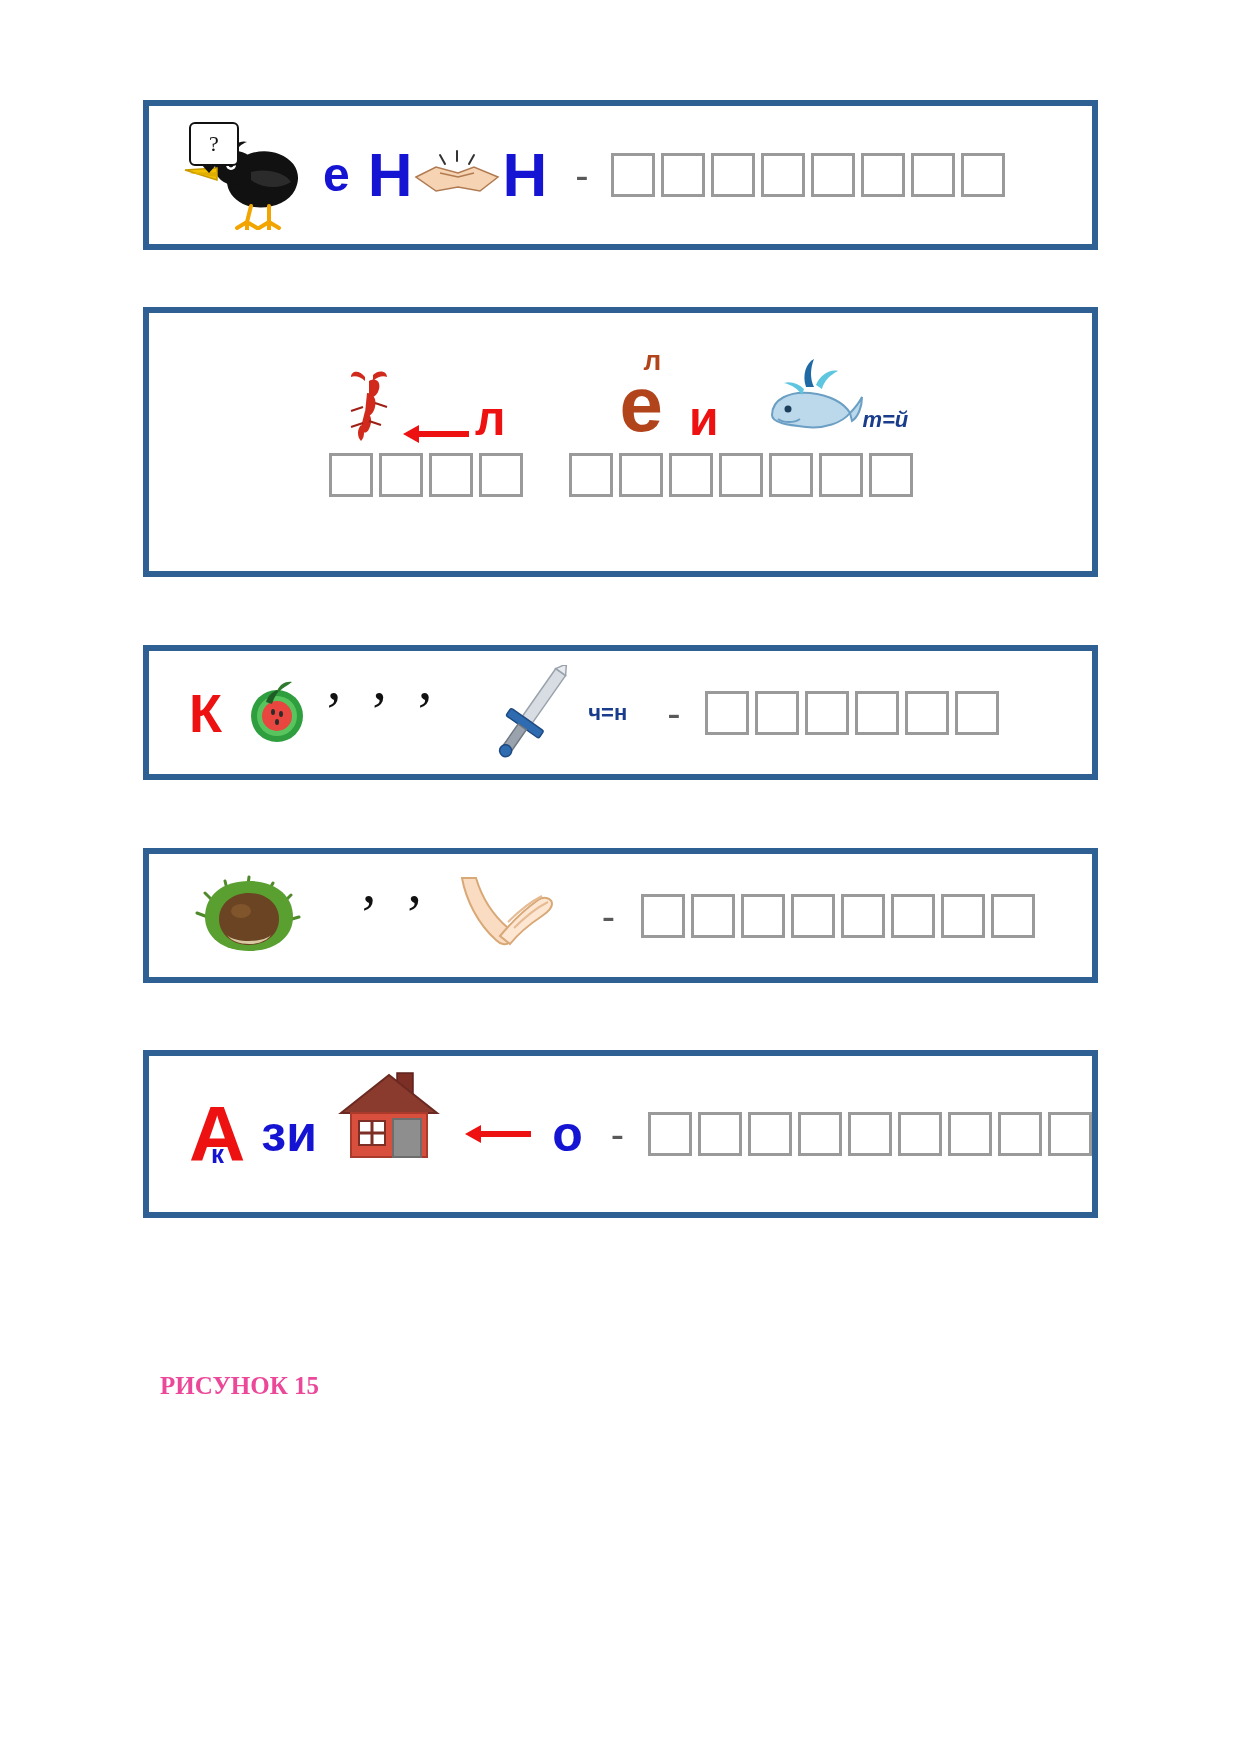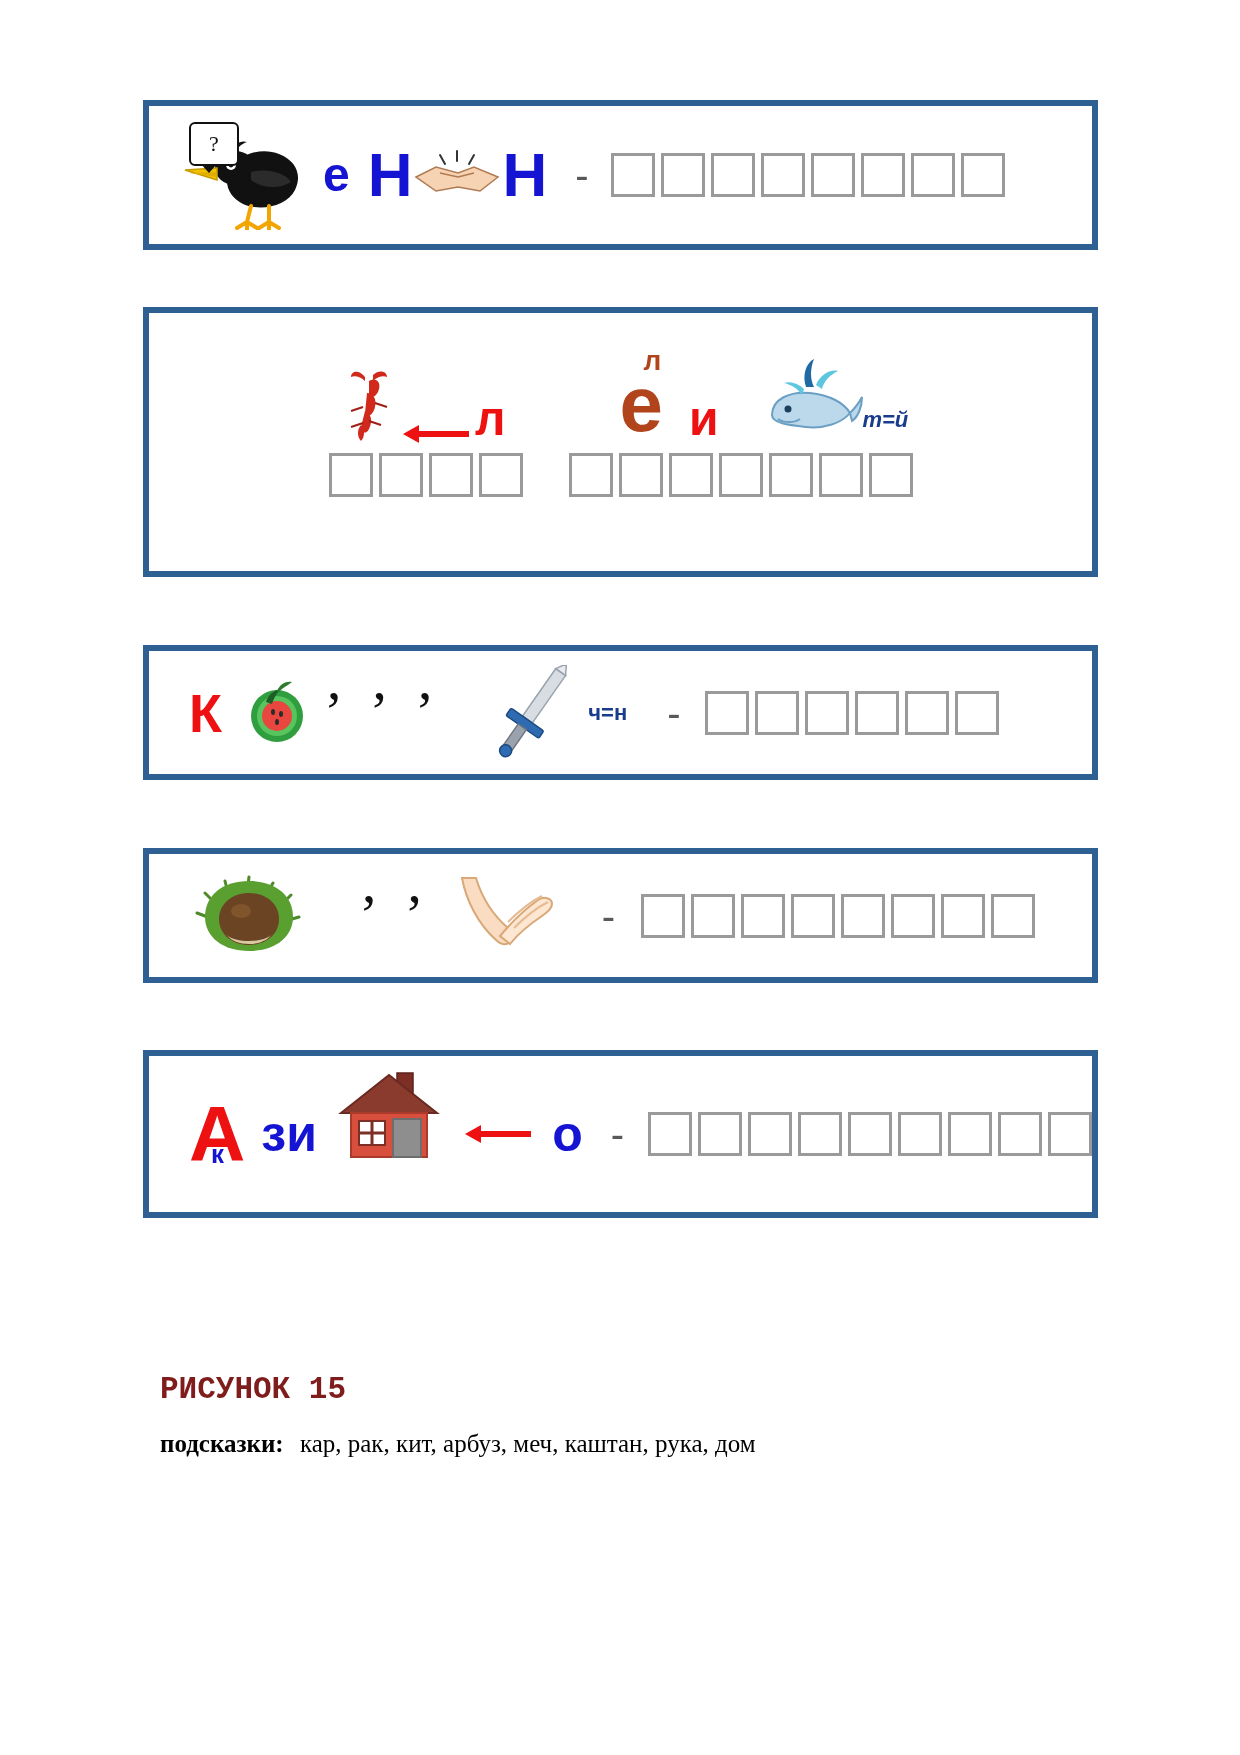--- a/index.html
+++ b/index.html
@@ -103,7 +103,7 @@
   
   .footer-title {
     position: absolute; left: 160px; top: 1372px;
-    font-family: Liberation Mono, monospace; font-weight: bold; font-size: 31px; color: #7f1d1d;
+    font-family: Liberation Serif, serif; font-weight: bold; font-size: 25px; color: #ec4899;
   }
   .footer-hints {
     position: absolute; left: 160px; top: 1430px;

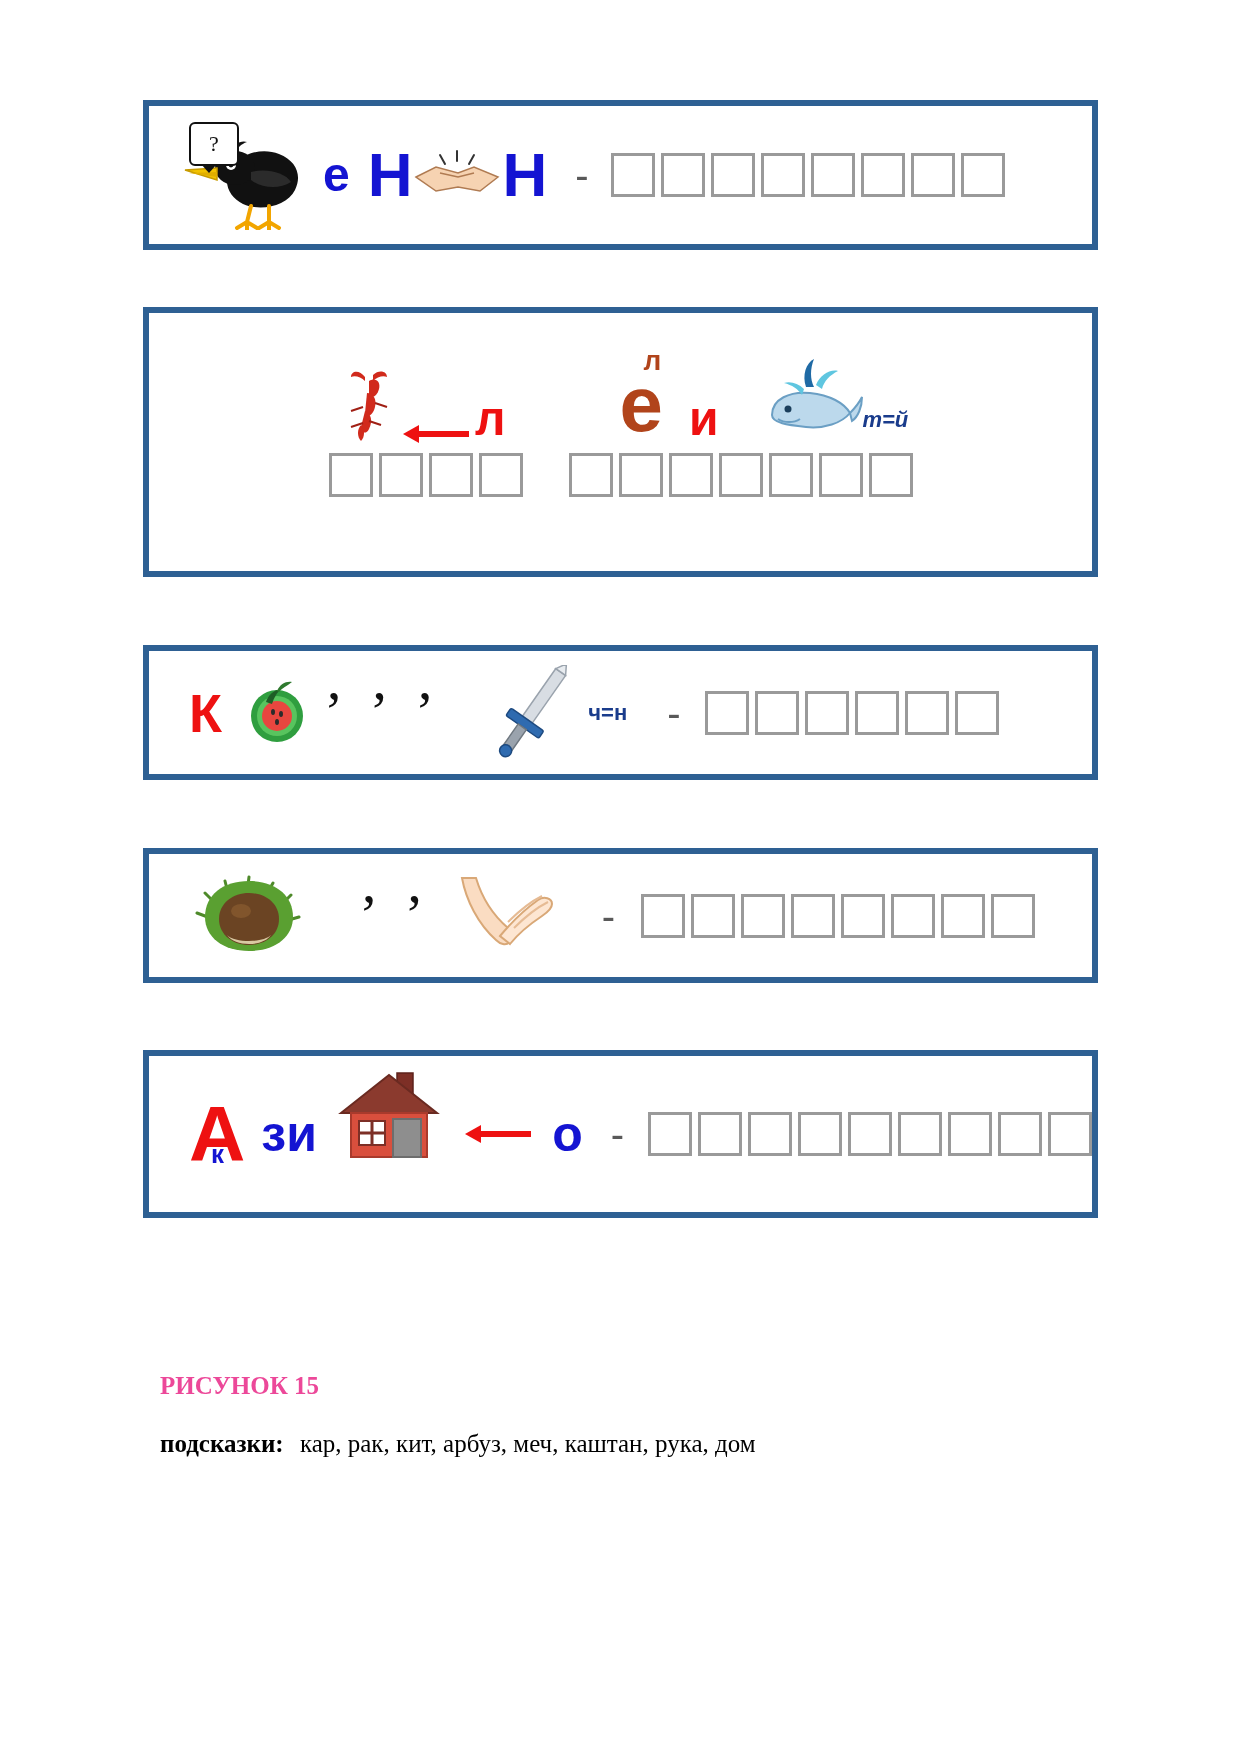--- a/index.html
+++ b/index.html
@@ -381,10 +381,6 @@
   </div>
 
   <div class="footer-title">РИСУНОК 15</div>
-  <div class="footer-hints">
-    <b>подсказки:</b>
-    <span style="margin-left:10px;">кар, рак, кит, арбуз, меч, каштан, рука, дом</span>
-  </div>
 
 </div>
 

